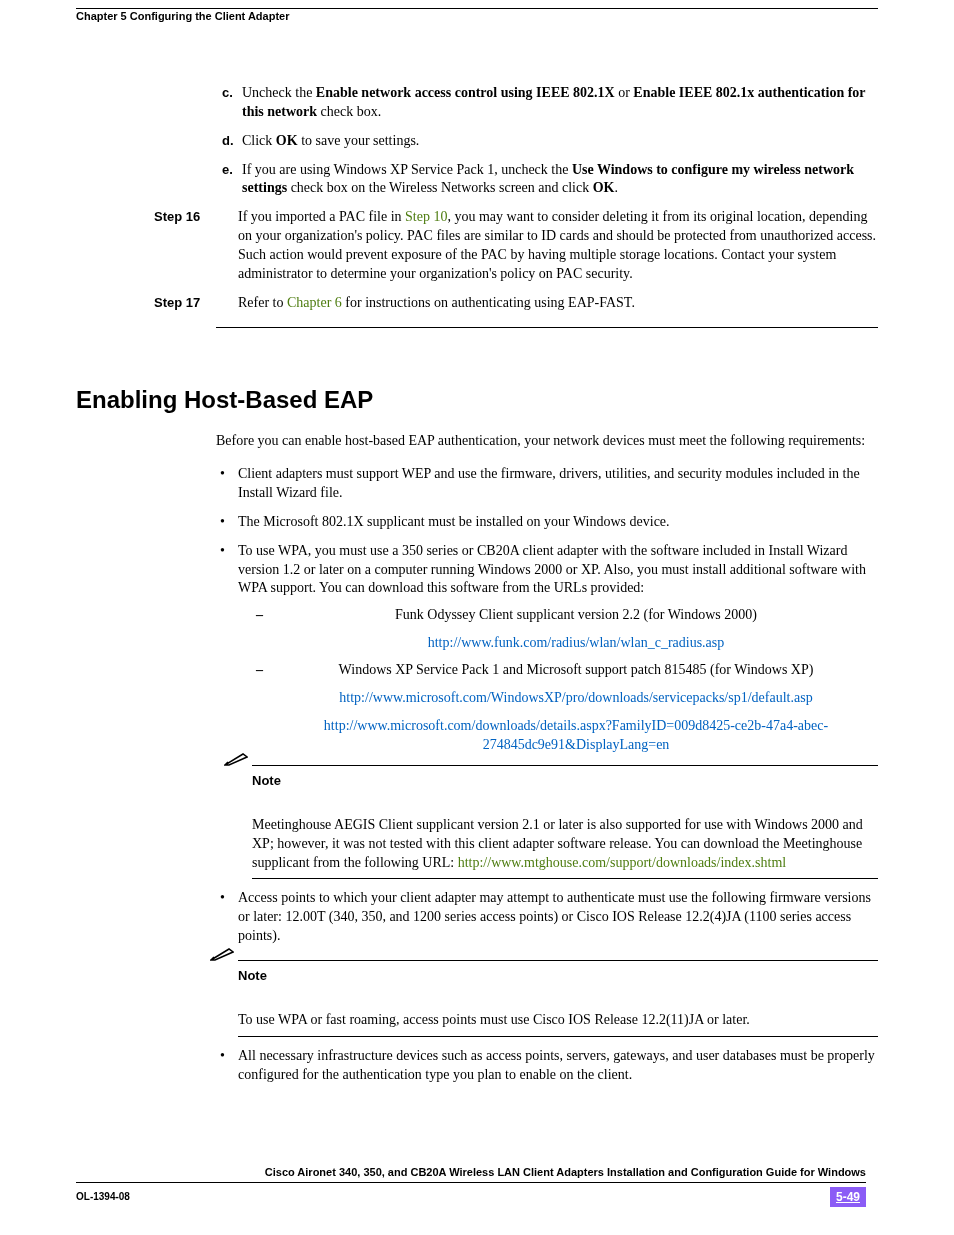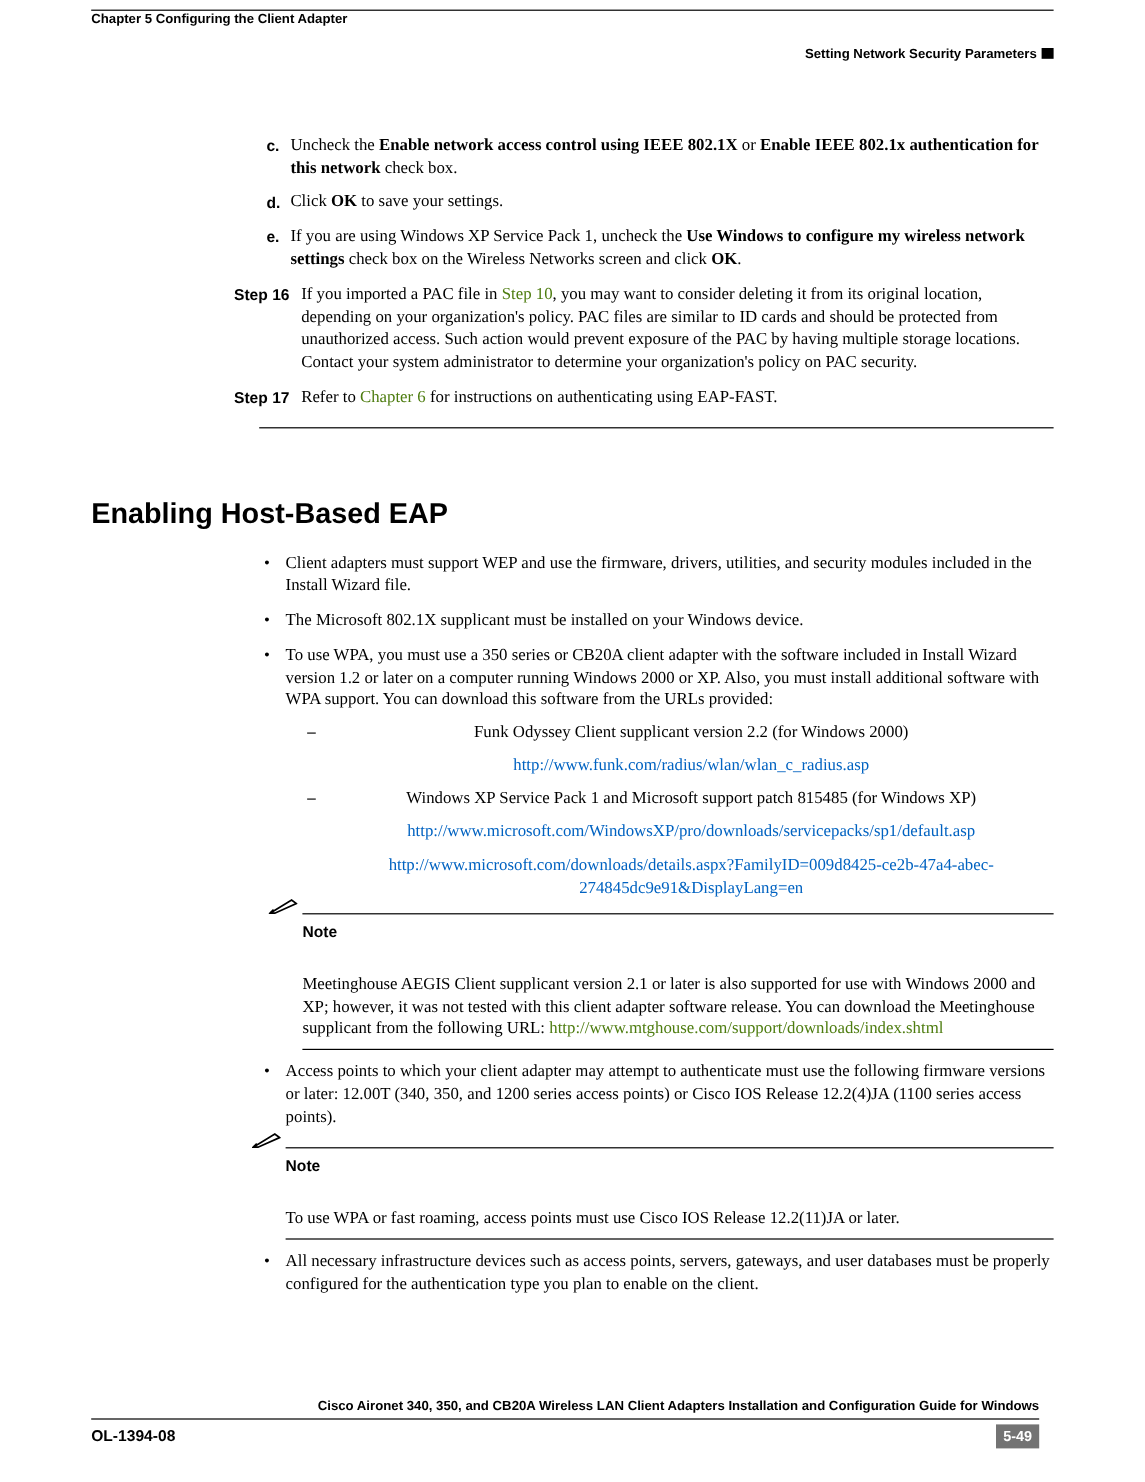--- a/index.html
+++ b/index.html
@@ -201,12 +201,6 @@
   <div class="runhead">
     <div class="runhead-row">
       <span>Chapter 5      Configuring the Client Adapter</span>
-    </div>
-    <div class="runhead-row">
-      <span></span>
-      <span class="runhead-right">
-        <span>Setting Network Security Parameters</span><span class="blackbox-small"></span>
-      </span>
     </div>
   </div>
 

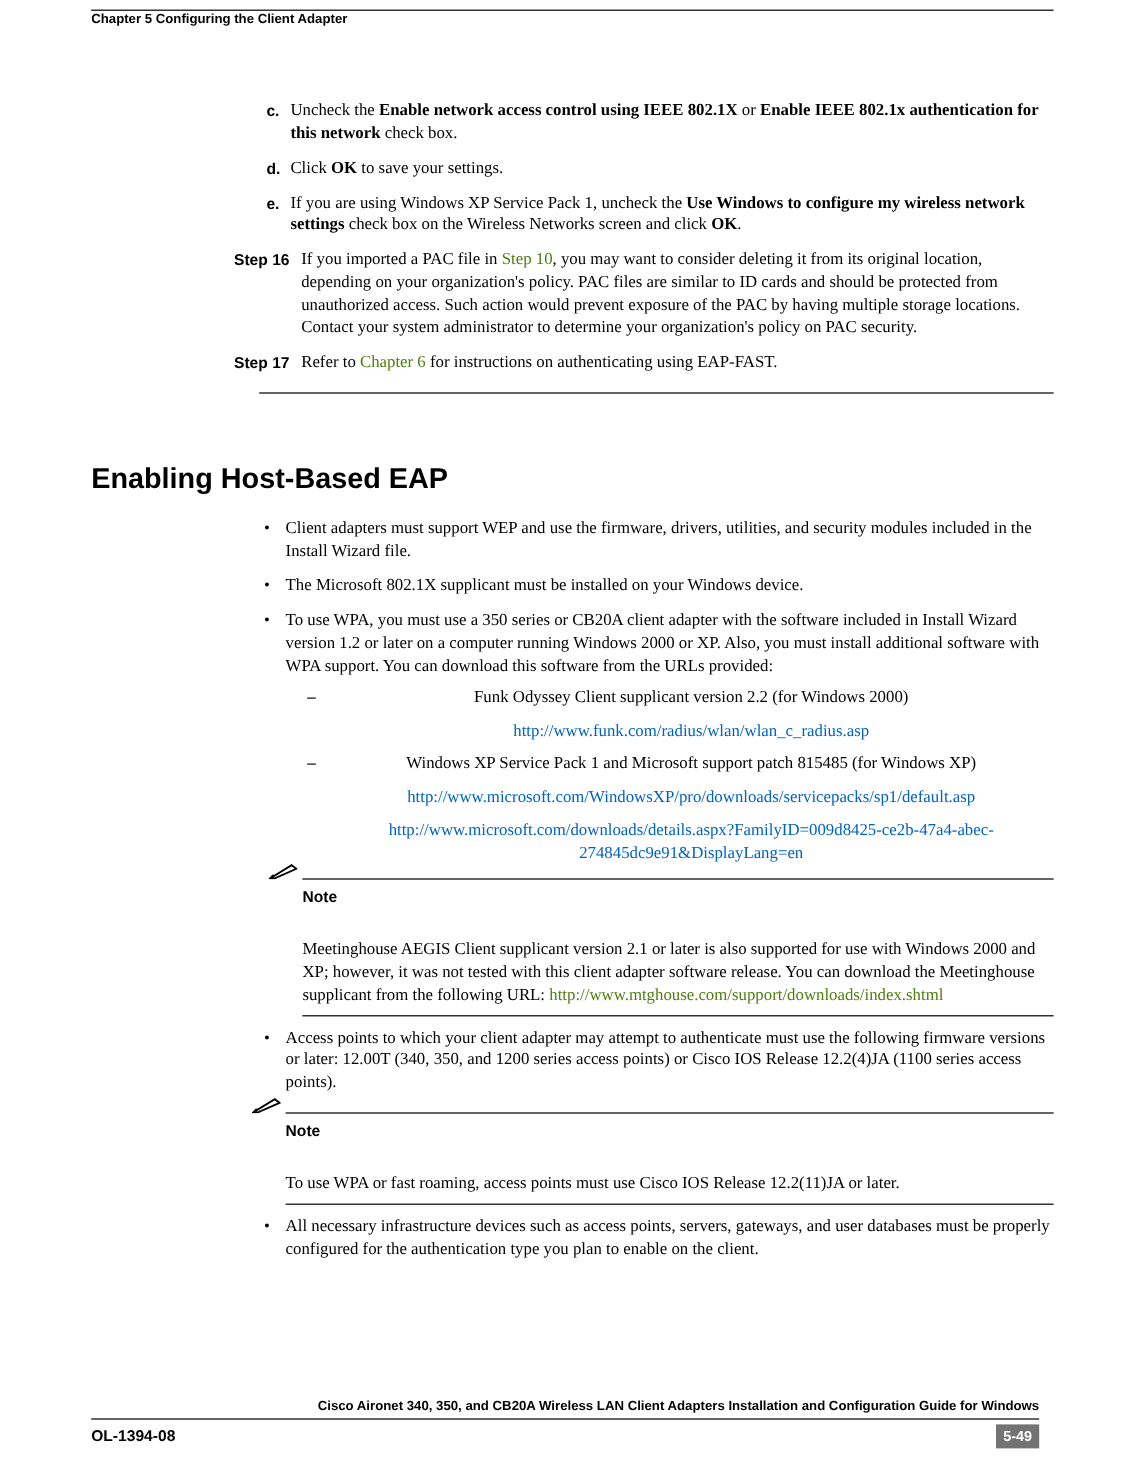--- a/index.html
+++ b/index.html
@@ -47,7 +47,8 @@
   }
   .step-row {
     display: flex;
-    margin: 6px 0 10px 119px;
+    margin: 6px 0 10px 78px;
+    gap: 28px;
   }
   .step-label {
     font-family: Arial, Helvetica, sans-serif;

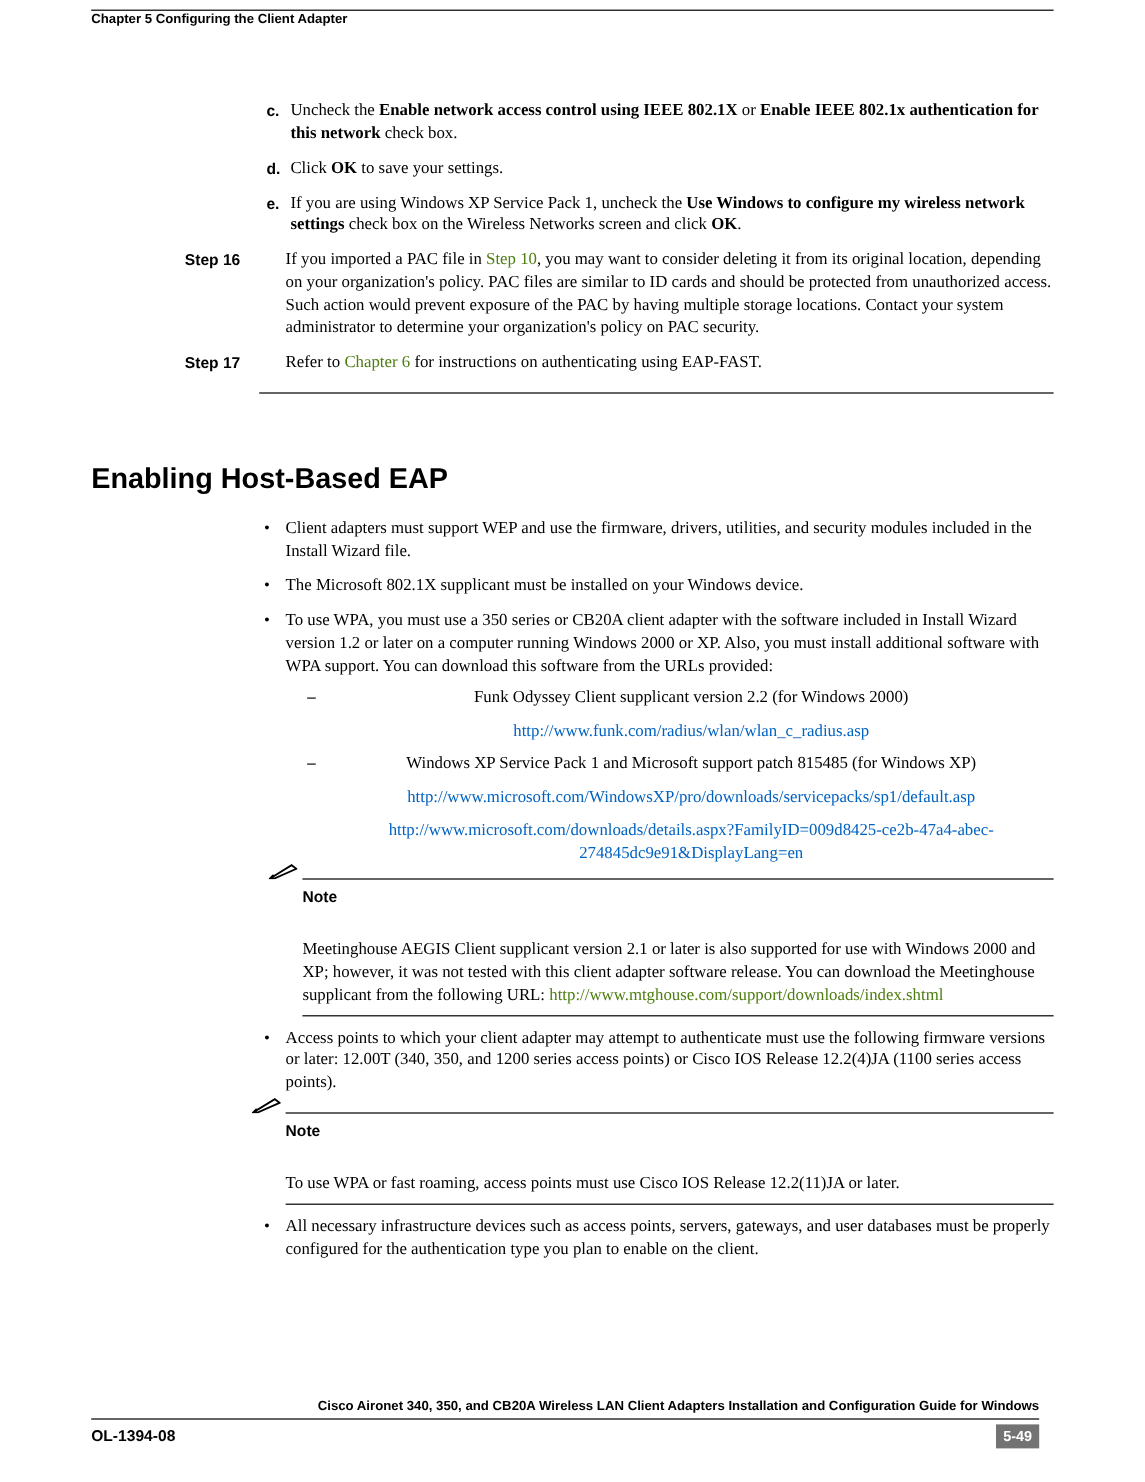--- a/index.html
+++ b/index.html
@@ -246,6 +246,7 @@
 
     <h2 class="section">Enabling Host-Based EAP</h2>
 
+    <div class="intro">Before you can enable host-based EAP authentication, your network devices must meet the following requirements:</div>
 
     <ul class="b1">
       <li>Client adapters must support WEP and use the firmware, drivers, utilities, and security modules included in the Install Wizard file.</li>

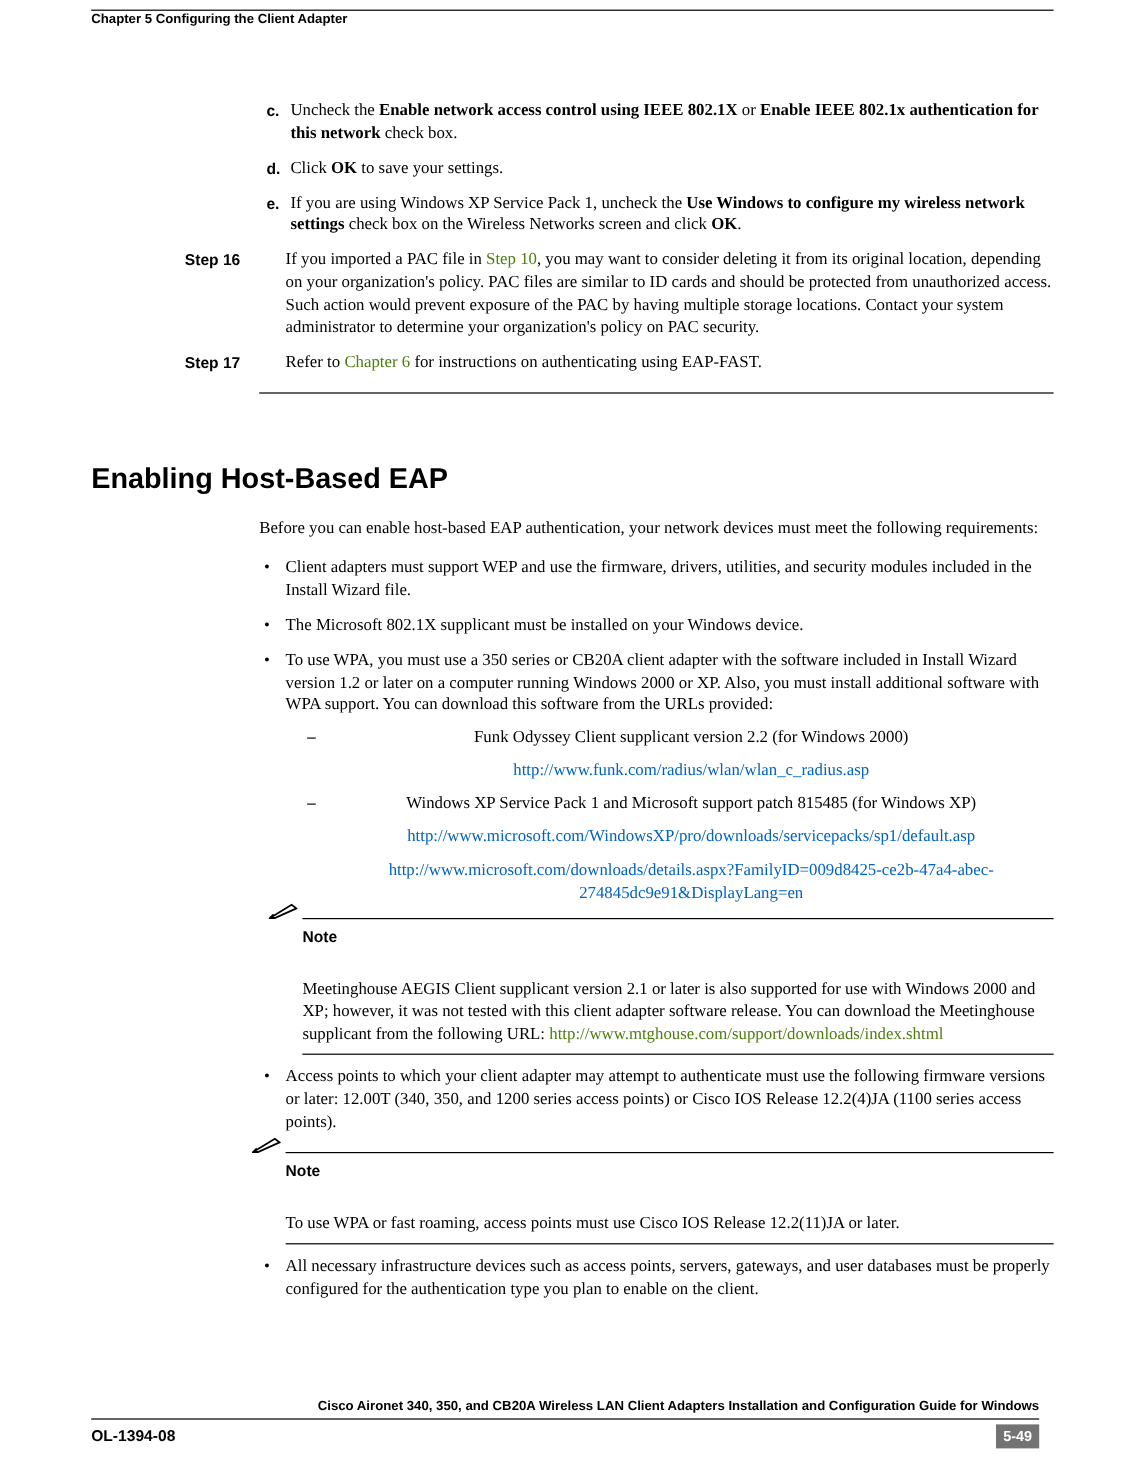--- a/index.html
+++ b/index.html
@@ -178,7 +178,7 @@
   }
   .footer-left {
     font-family: Arial, Helvetica, sans-serif;
-    font-size: 13px;
+    font-size: 10px;
     font-weight: bold;
   }
   .page-badge {

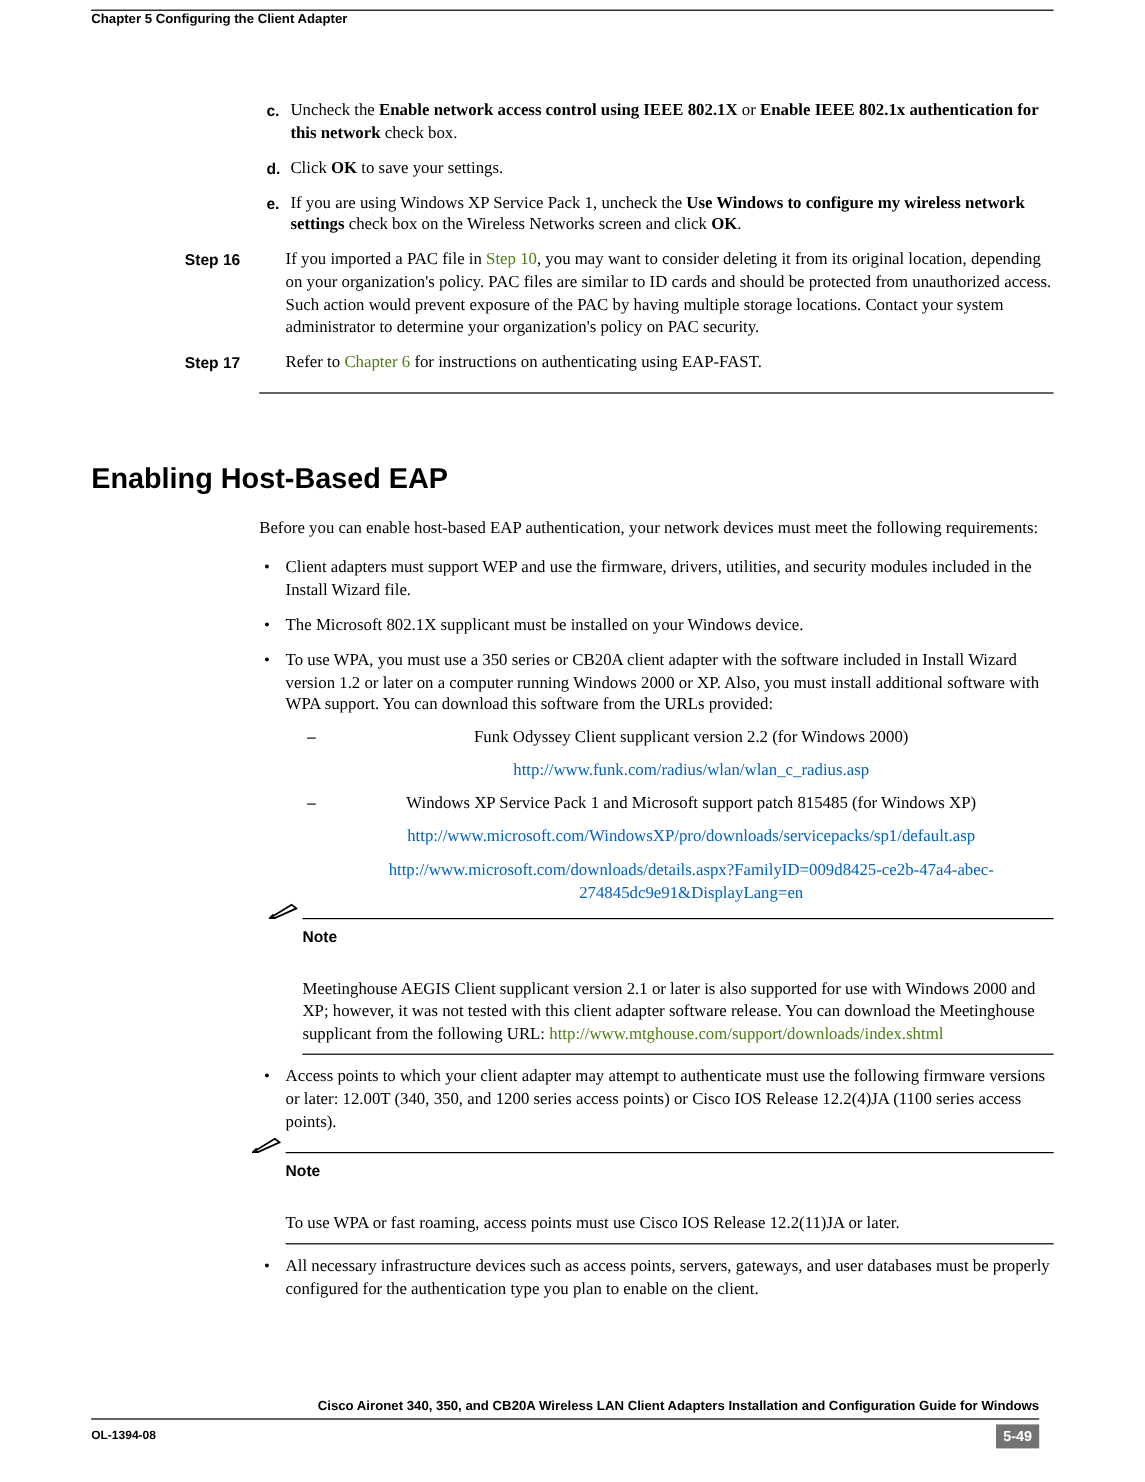--- a/index.html
+++ b/index.html
@@ -189,9 +189,10 @@
     font-weight: bold;
   }
   .page-badge .black {
-    background: #737373;
+    background: #8b5cf6;
     color: #fff;
     padding: 2px 6px;
+    text-decoration: underline;
   }
 </style>
 </head>

